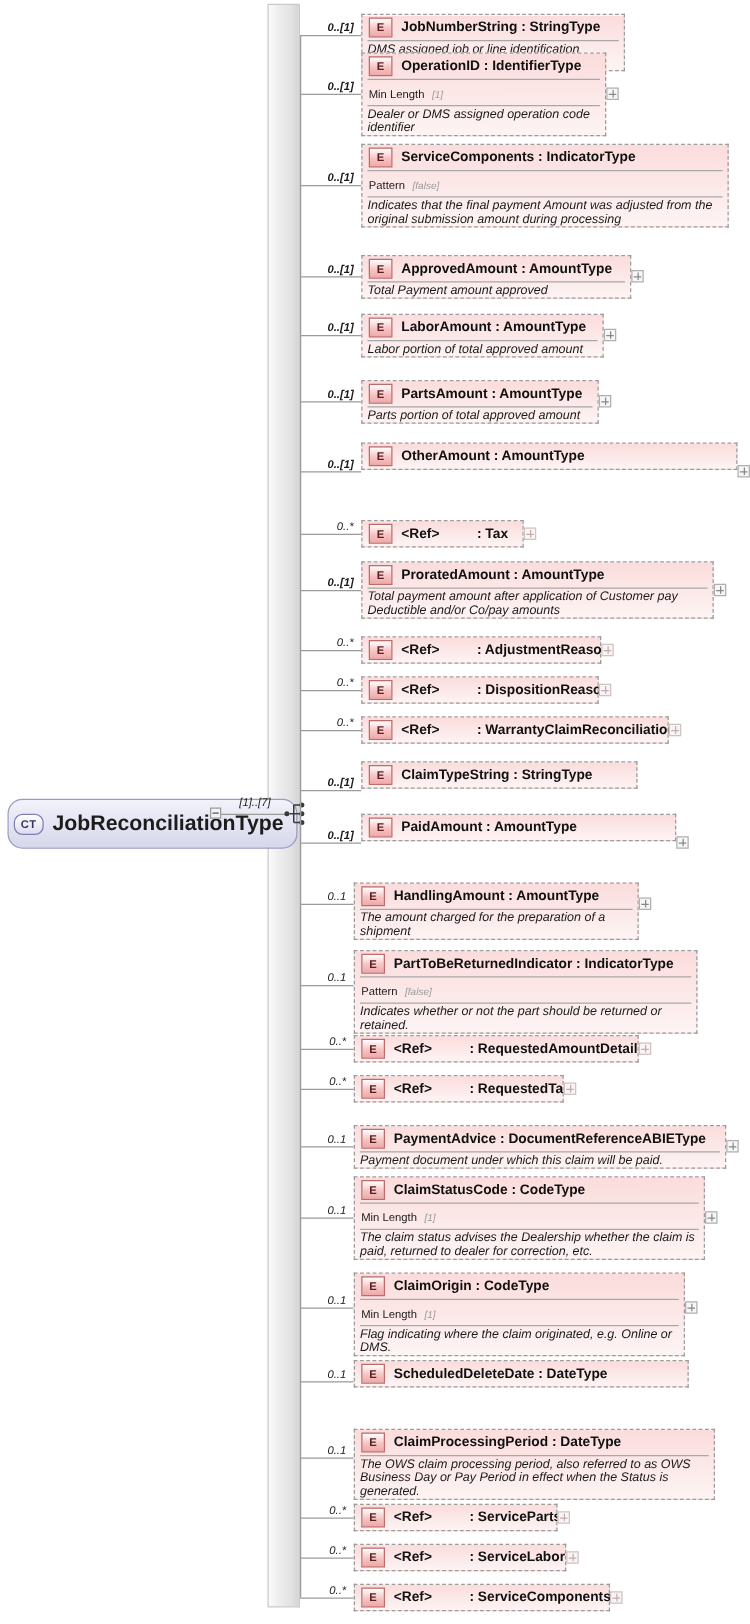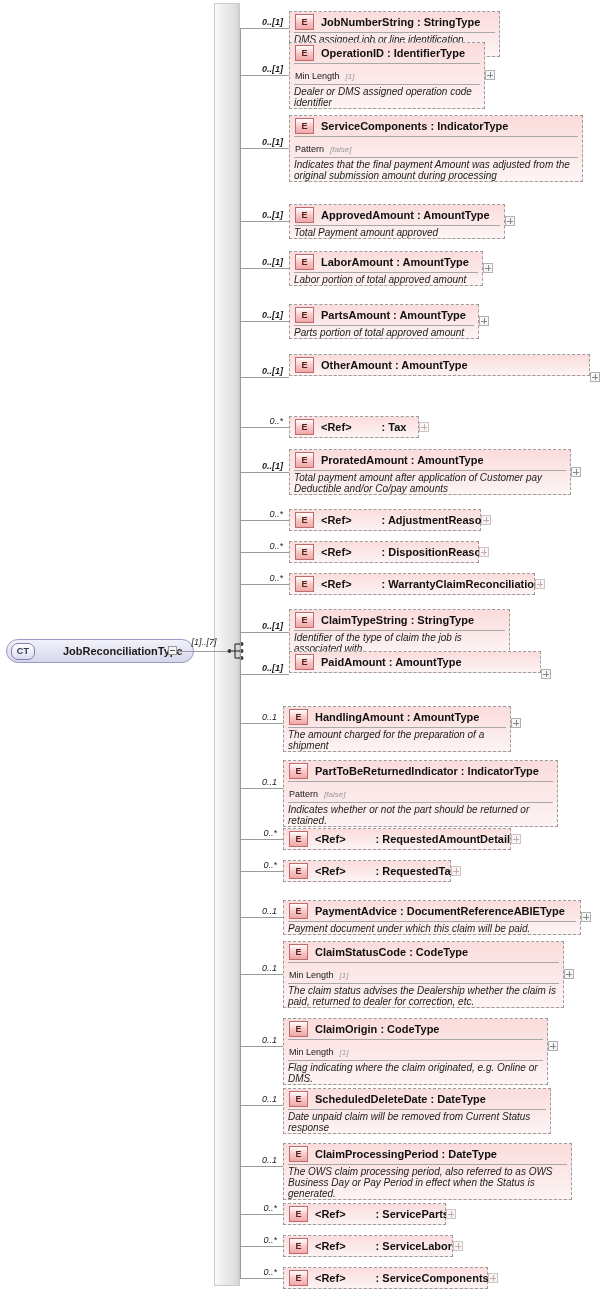--- a/index.html
+++ b/index.html
@@ -356,7 +356,6 @@
           <span class="e-badge">E</span>
           <span class="e-name">ClaimTypeString : StringType</span>
         </div>
-        <div class="doc-row">Identifier of the type of claim the job is associated with.</div>
       </div>
       <div class="hline" style="left: 240px; top: 674px; width: 49px;"></div>
       <div class="card opt" style="left: 239px; top: 663px; width: 44px;">0..[1]</div>

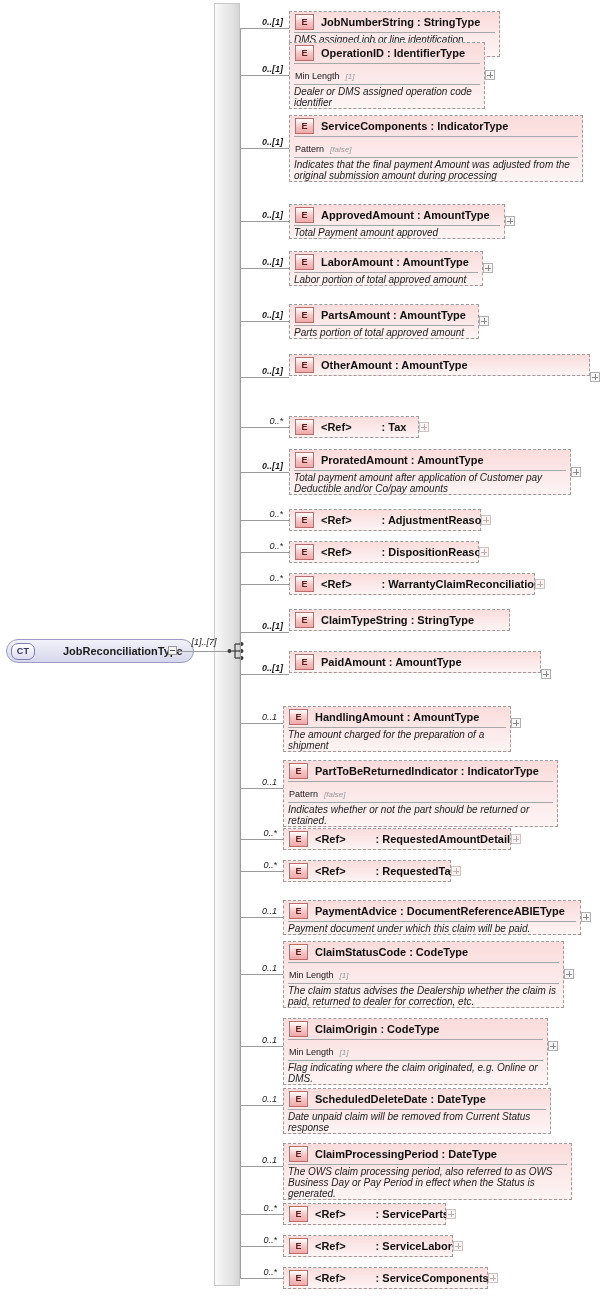--- a/index.html
+++ b/index.html
@@ -26,14 +26,13 @@
     position: absolute;
     display: flex;
     align-items: center;
-    height: 24px;
+    height: 40px;
     box-sizing: border-box;
     padding: 0 10px 0 4px;
     border: 1px solid #9a9ac4;
     border-radius: 12px;
     background: linear-gradient(to bottom, #f2f2fa 0%, #e4e4f2 50%, #d7d7ec 100%);
     white-space: nowrap;
-    gap: 21px;
   }
   .ct-badge {
     display: inline-flex;

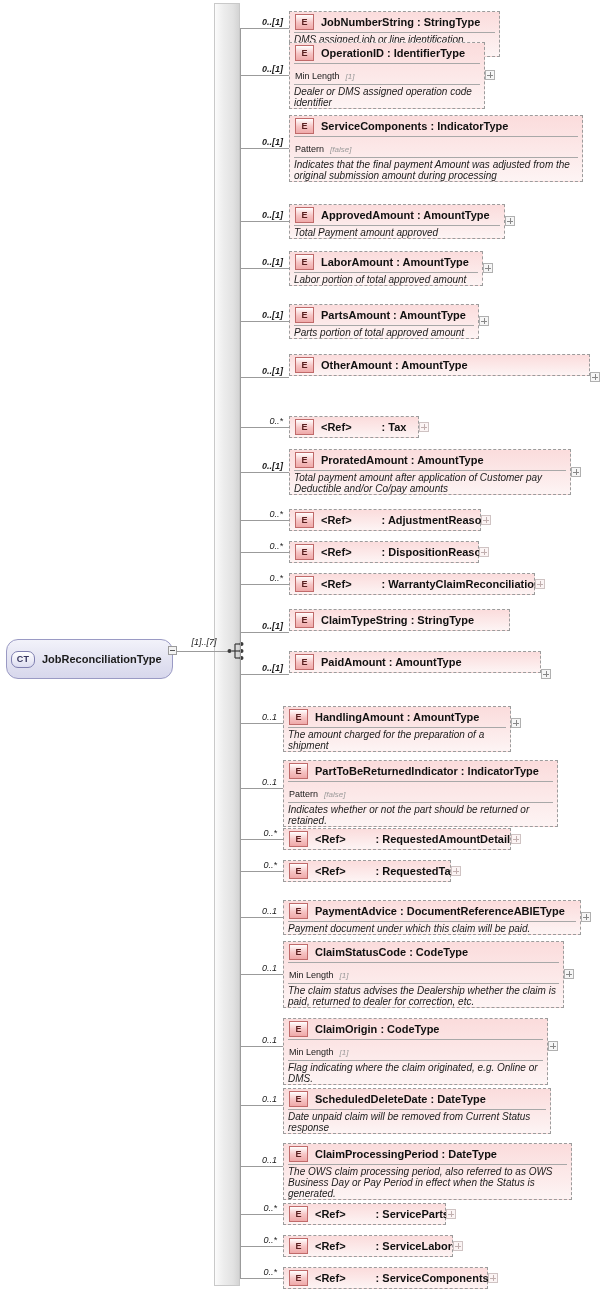--- a/index.html
+++ b/index.html
@@ -49,7 +49,7 @@
     letter-spacing: .3px;
   }
   .root-label {
-    font-size: 11px;
+    font-size: 17px;
     font-weight: bold;
     color: #1c1c1c;
   }

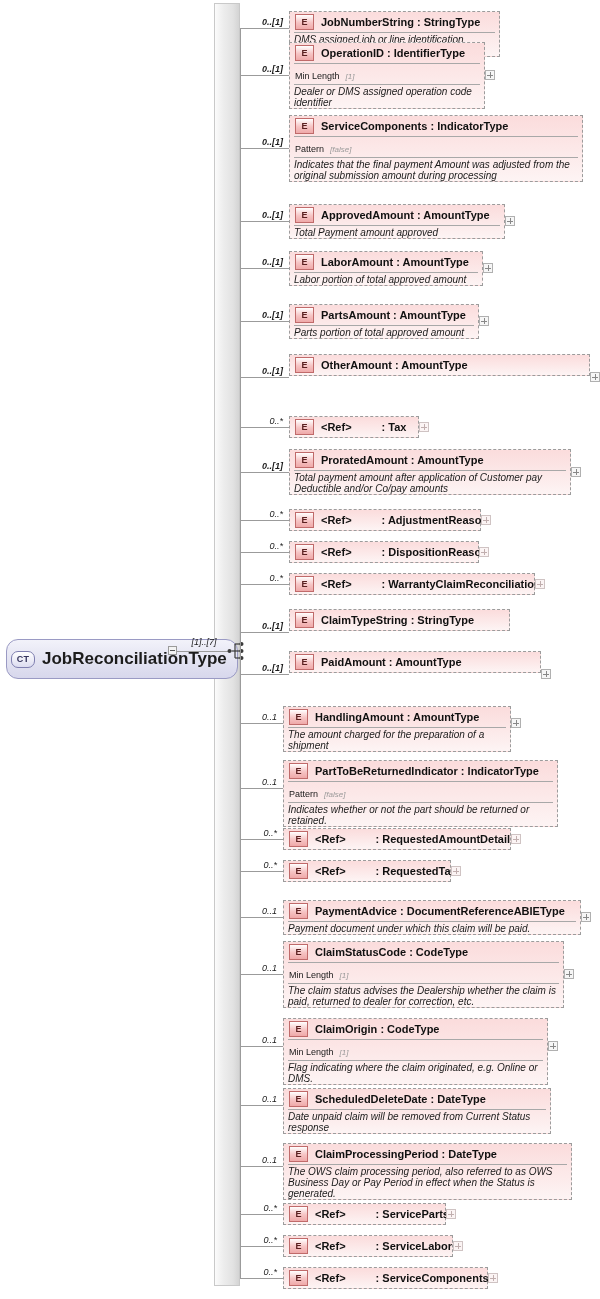--- a/index.html
+++ b/index.html
@@ -444,7 +444,6 @@
           <span class="e-badge">E</span>
           <span class="e-name">ScheduledDeleteDate : DateType</span>
         </div>
-        <div class="doc-row">Date unpaid claim will be removed from Current Status response</div>
       </div>
       <div class="hline" style="left: 240px; top: 1166px; width: 43px;"></div>
       <div class="card" style="left: 233px; top: 1155px; width: 44px;">0..1</div>

